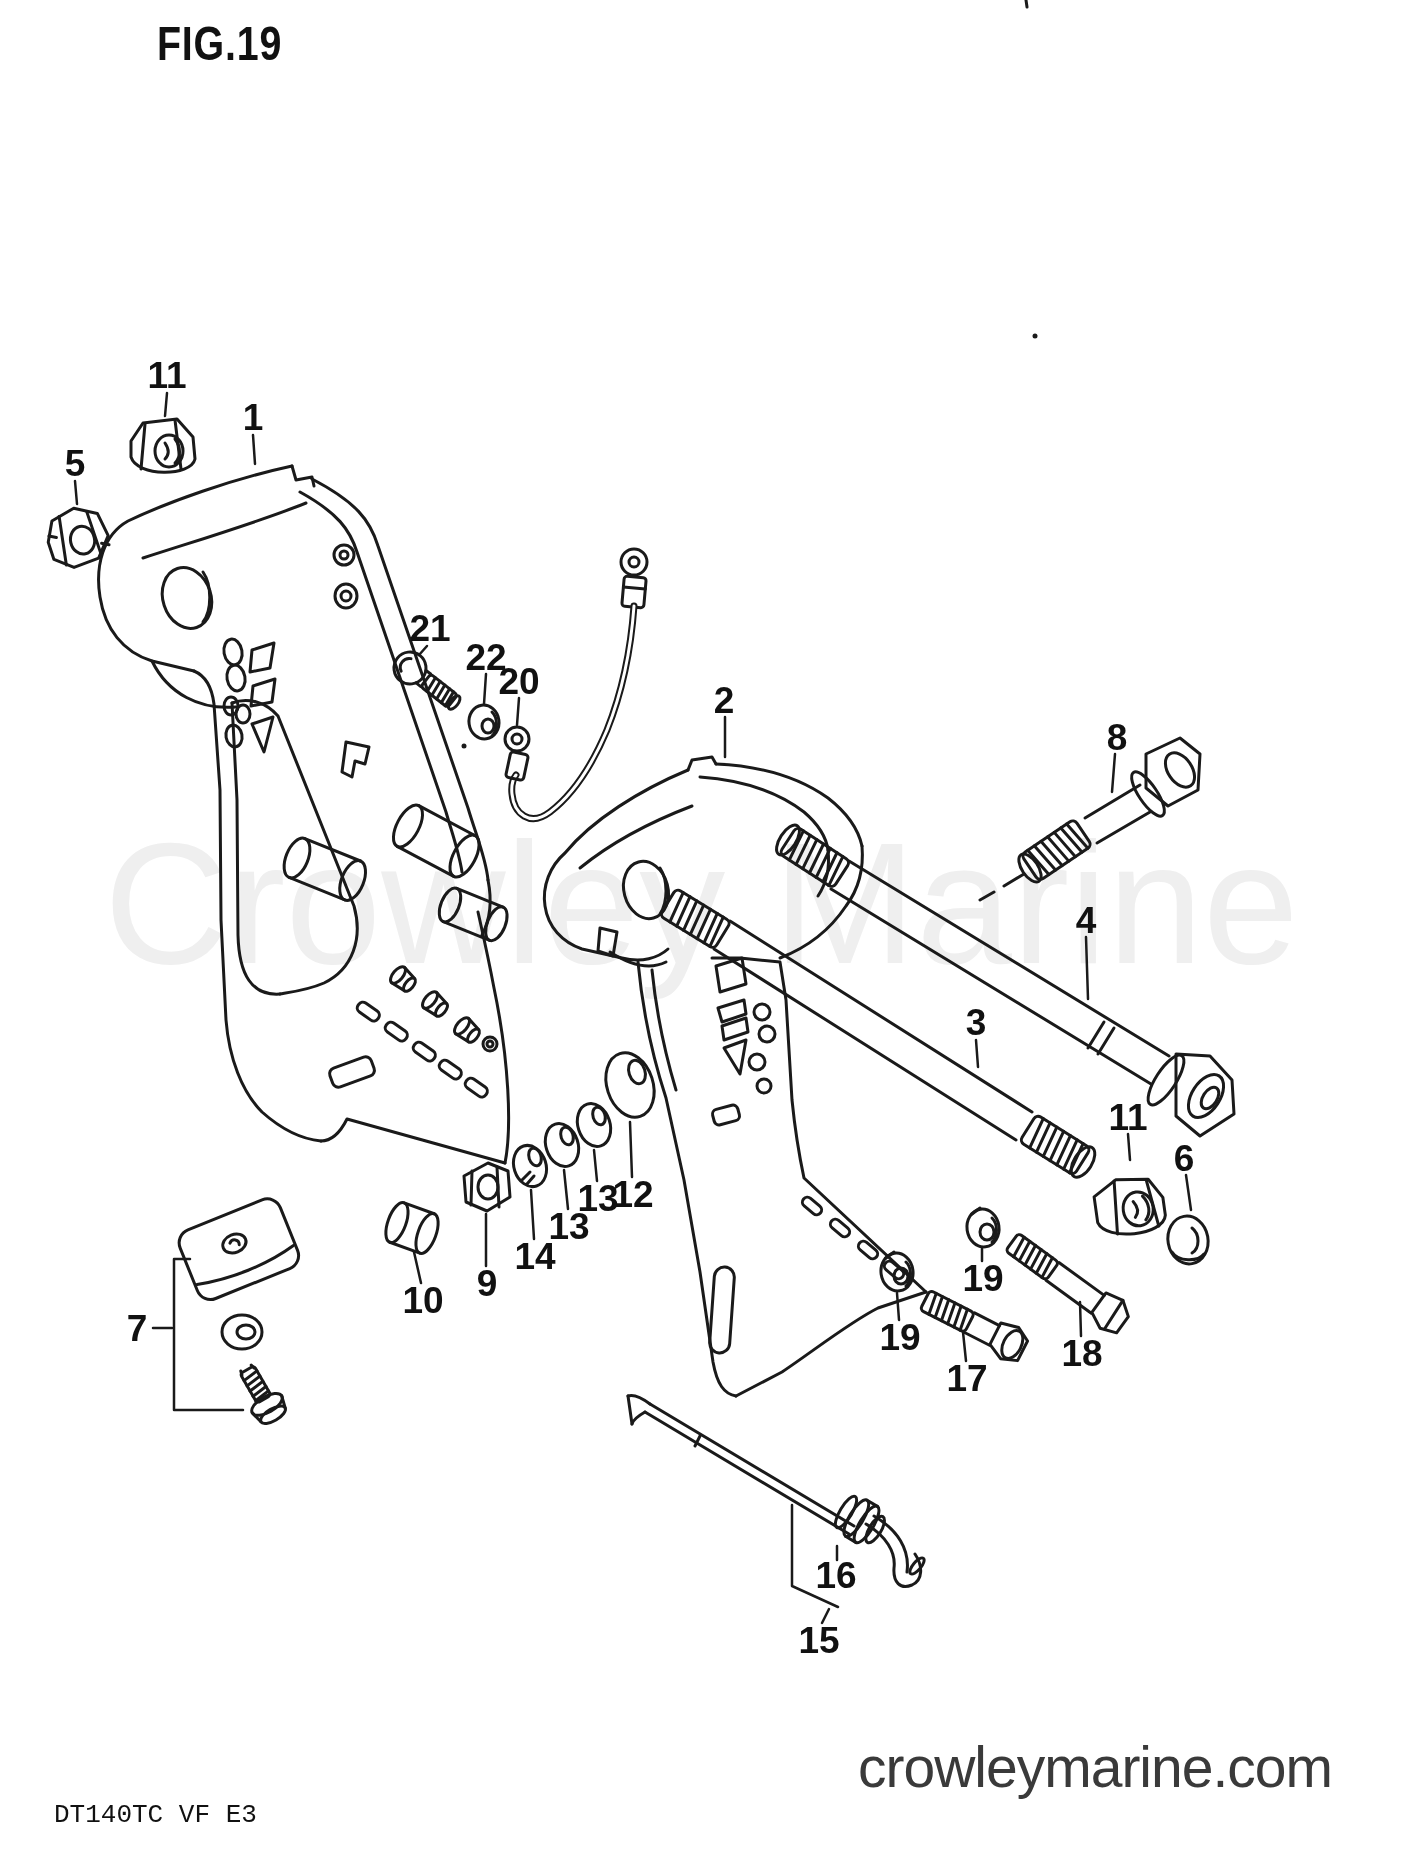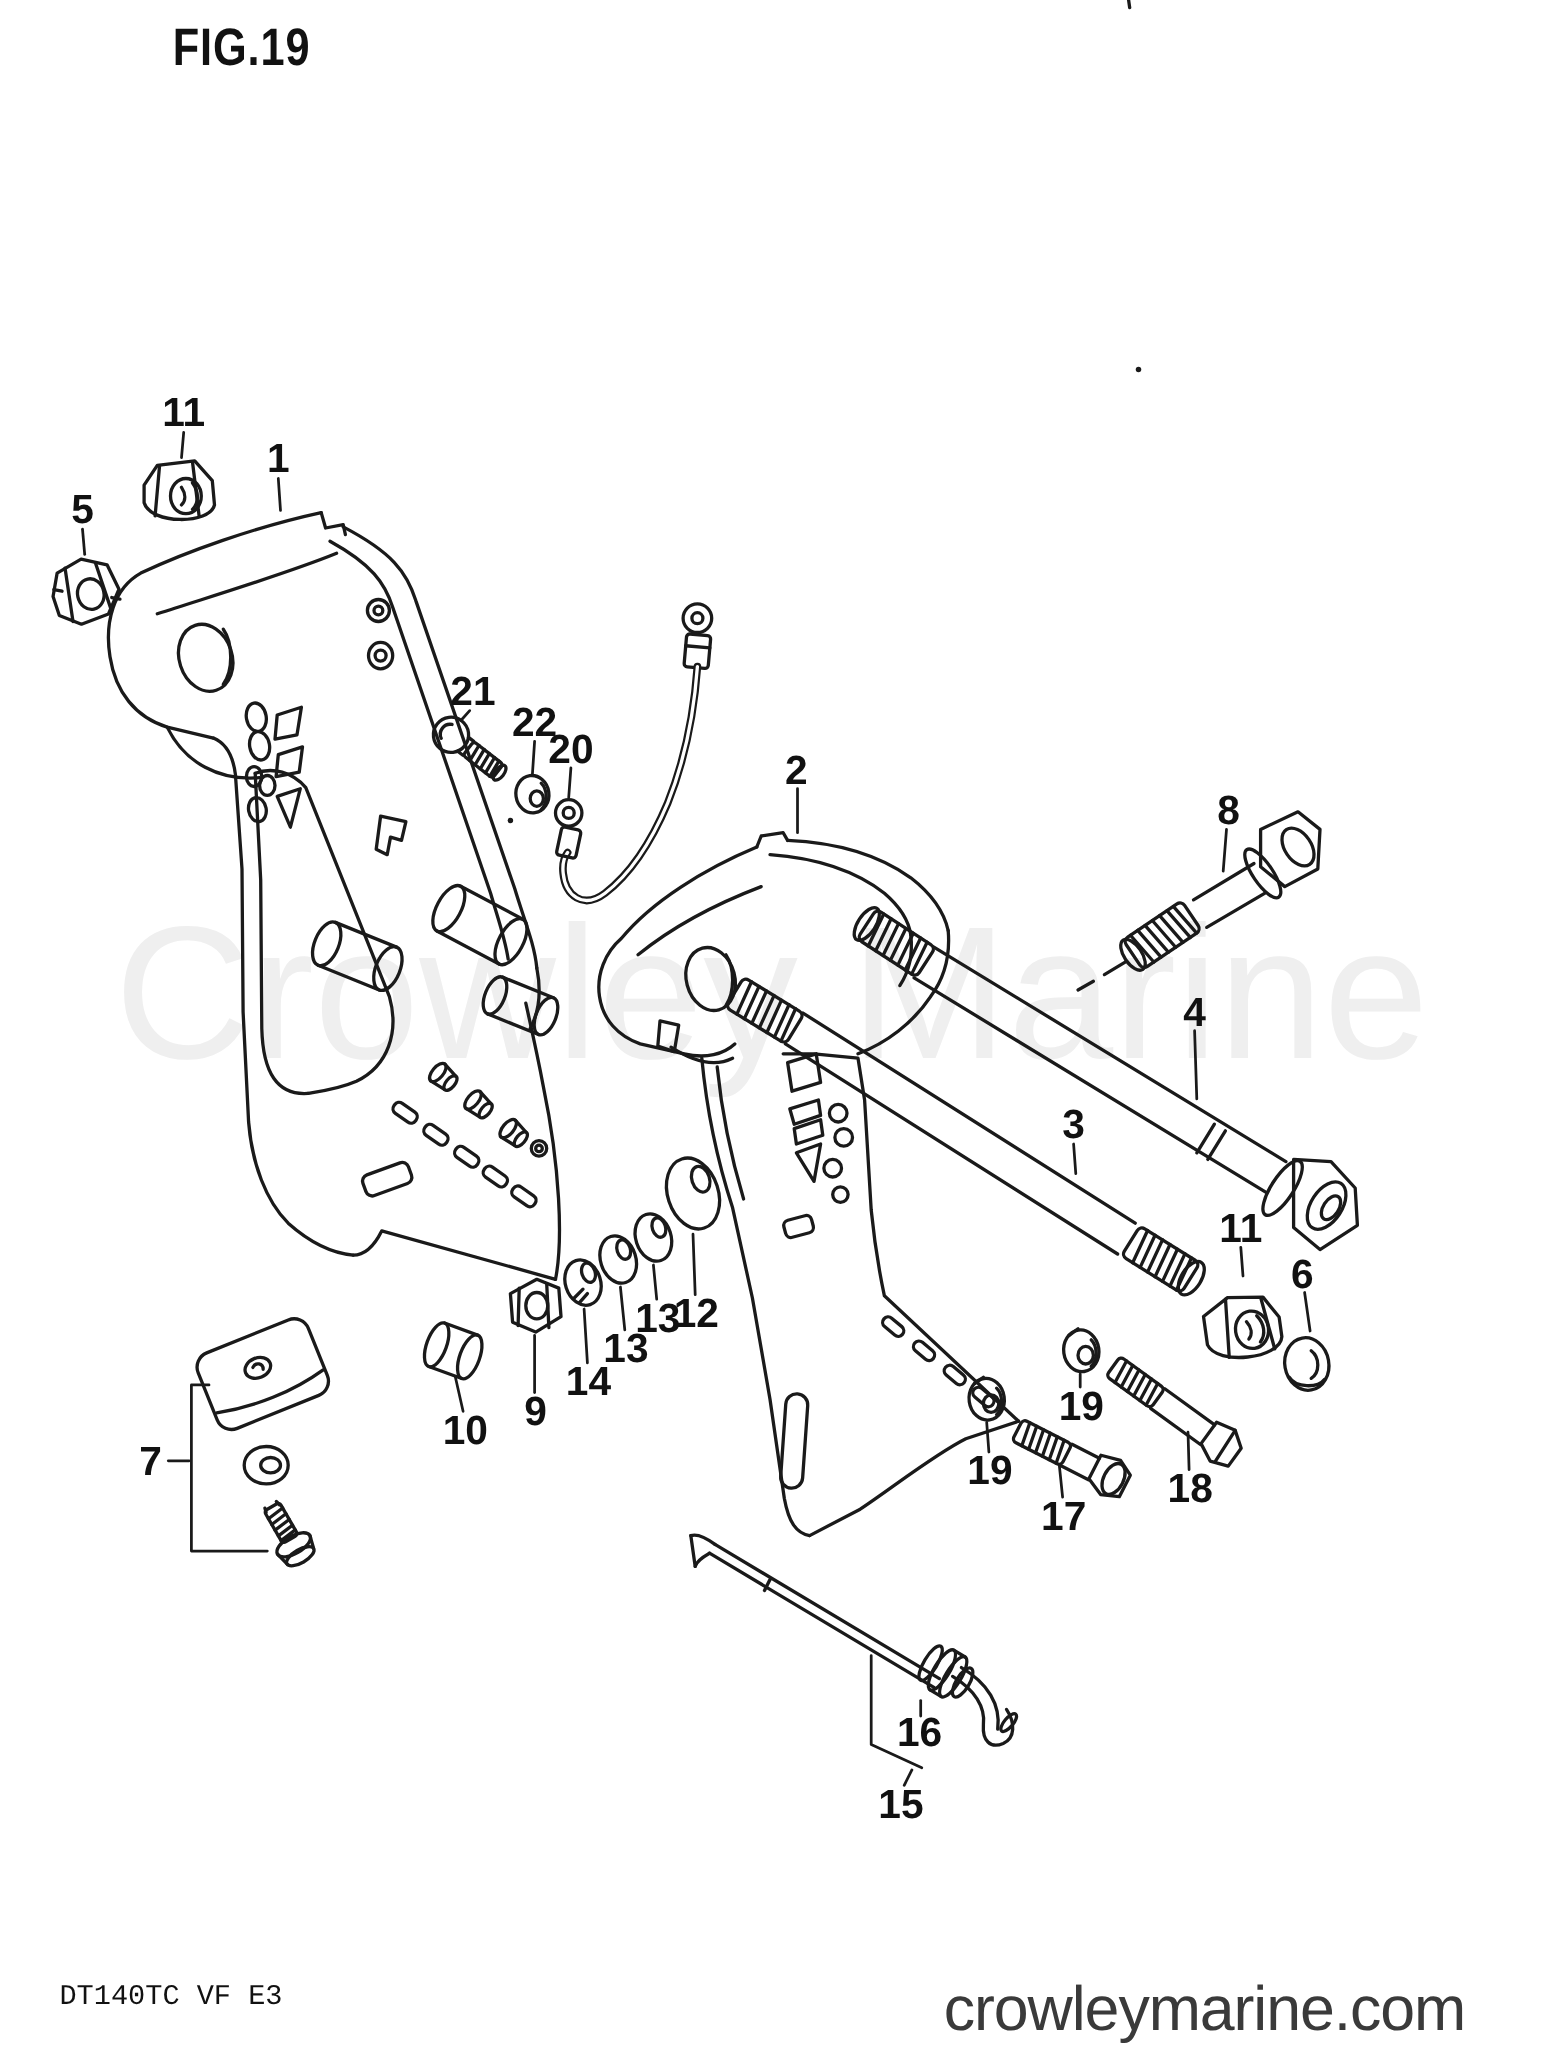--- a/index.html
+++ b/index.html
@@ -13,7 +13,7 @@
   .diagram-svg{position:absolute;left:0;top:0;z-index:2;}
   .footer-model{position:absolute;left:54px;top:1800px;font-size:26px;color:#111;
        font-family:"Liberation Mono","DejaVu Sans Mono",monospace;white-space:nowrap;z-index:3;}
-  .footer-site{position:absolute;left:858px;top:1793px;font-size:57px;letter-spacing:-1px;
+  .footer-site{position:absolute;left:858px;top:1734px;font-size:57px;letter-spacing:-1px;
        white-space:nowrap;z-index:3;}
   svg text.callout{font-family:"Liberation Sans",sans-serif;font-weight:bold;font-size:37px;}
 </style>

